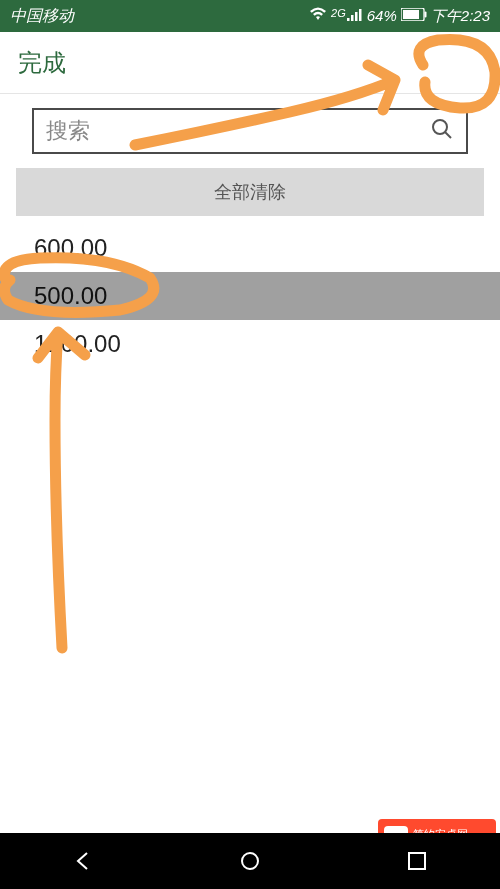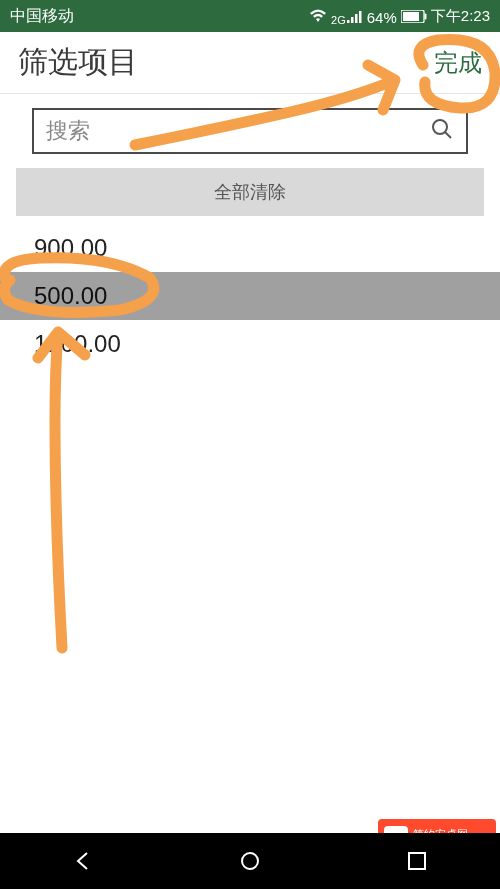--- a/index.html
+++ b/index.html
@@ -13,6 +13,7 @@
       align-items: center;
       padding: 16px 10px;
       font-size: 16px;
+      font-style: italic;
     }
     .status-left { flex: 1; }
     .status-right { display: flex; align-items: flex-end; gap: 4px; font-size: 15px; }

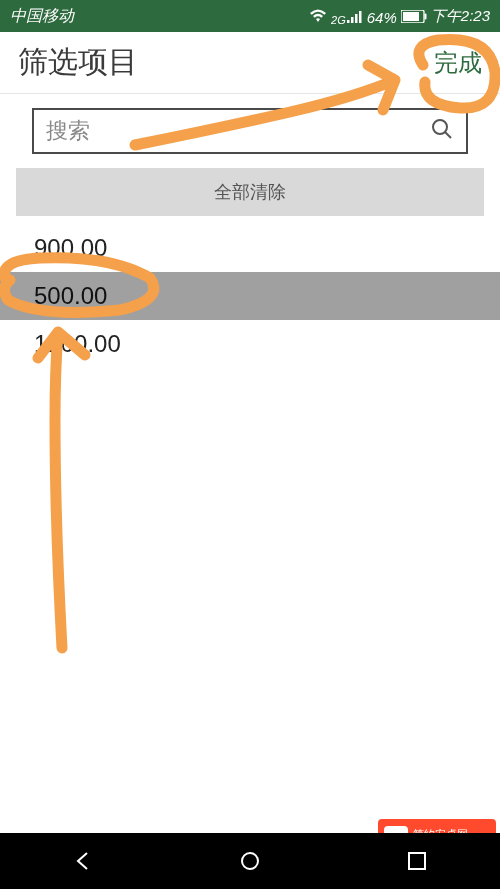--- a/index.html
+++ b/index.html
@@ -16,7 +16,7 @@
       font-style: italic;
     }
     .status-left { flex: 1; }
-    .status-right { display: flex; align-items: flex-end; gap: 4px; font-size: 15px; }
+    .status-right { display: flex; align-items: flex-start; gap: 4px; font-size: 15px; }
     .status-right .net-label { font-size: 11px; margin-right: -3px; }
     
     .header {

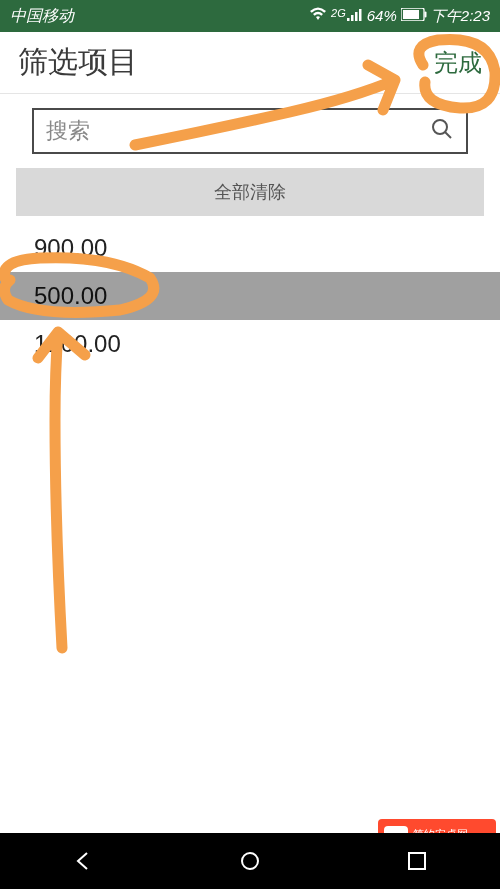--- a/index.html
+++ b/index.html
@@ -134,7 +134,6 @@
 </div>
 
 <div class="header">
-  <div class="header-title">筛选项目</div>
   <div class="header-done">完成</div>
 </div>
 

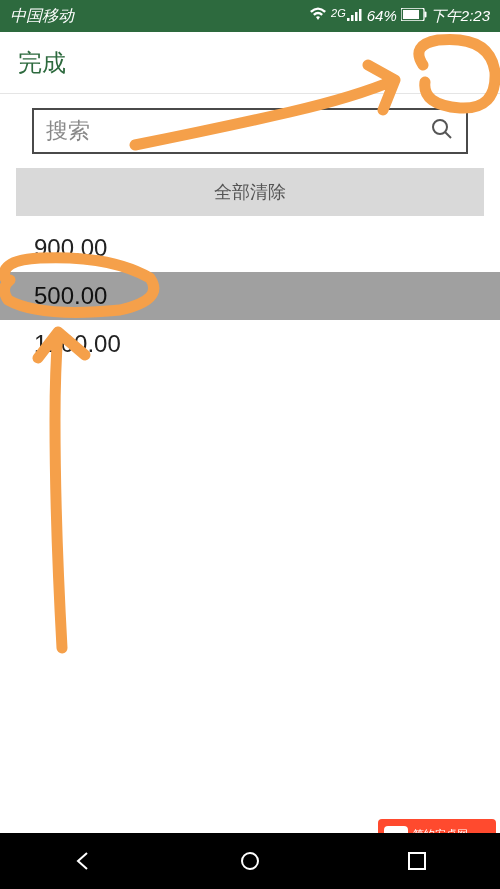--- a/index.html
+++ b/index.html
@@ -152,7 +152,7 @@
 <div class="clear-all">全部清除</div>
 
 <div class="list">
-  <div class="list-item">900.00</div>
+  <div class="list-item">600.00</div>
   <div class="list-item selected">500.00</div>
   <div class="list-item">1200.00</div>
 </div>

